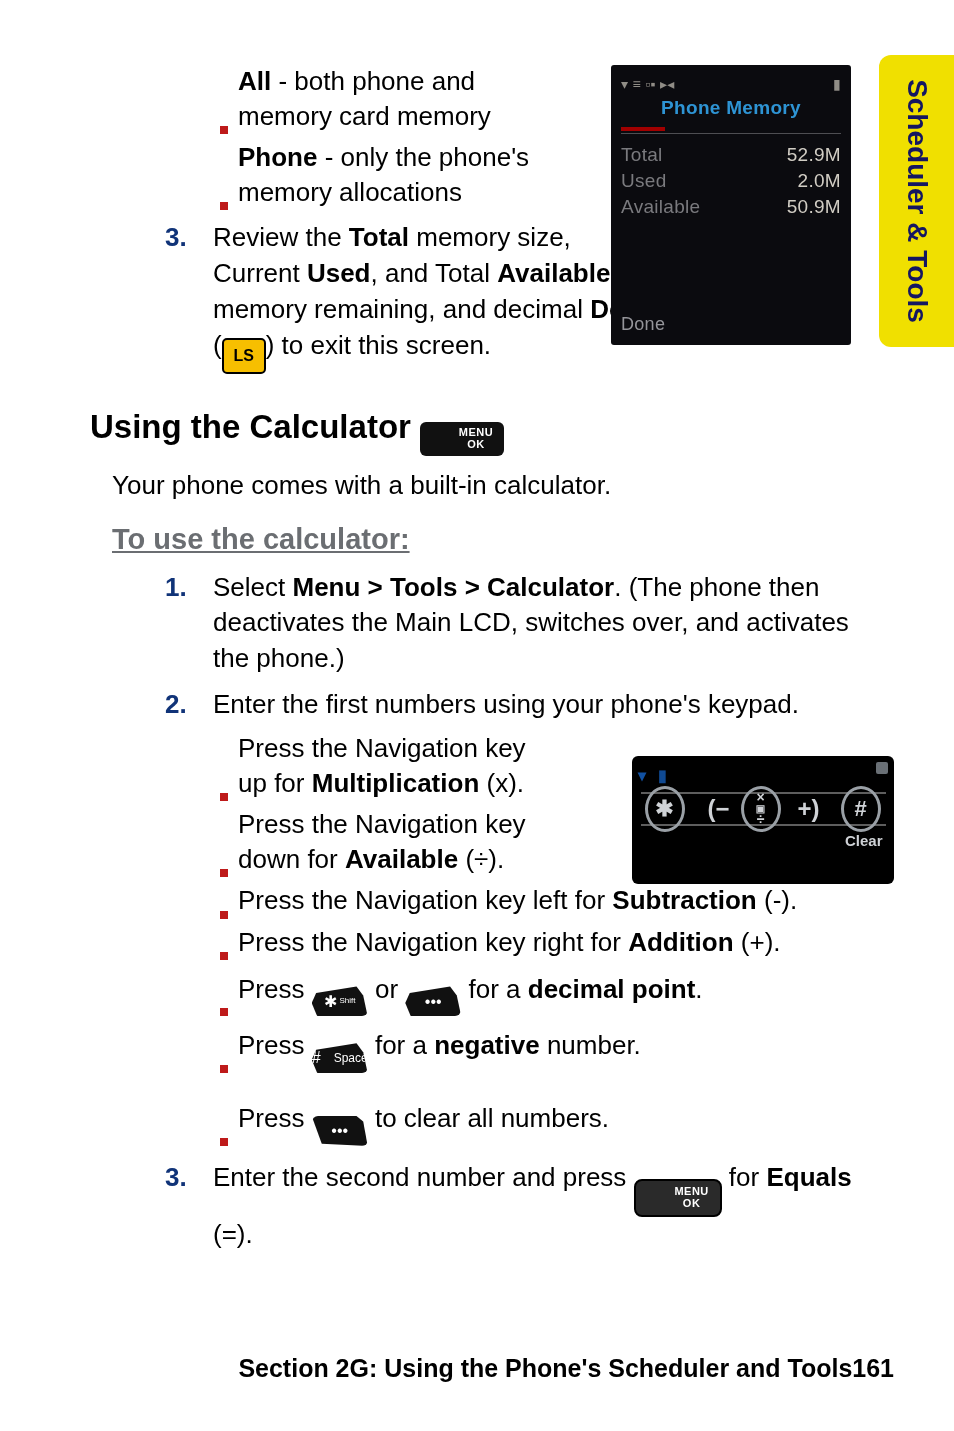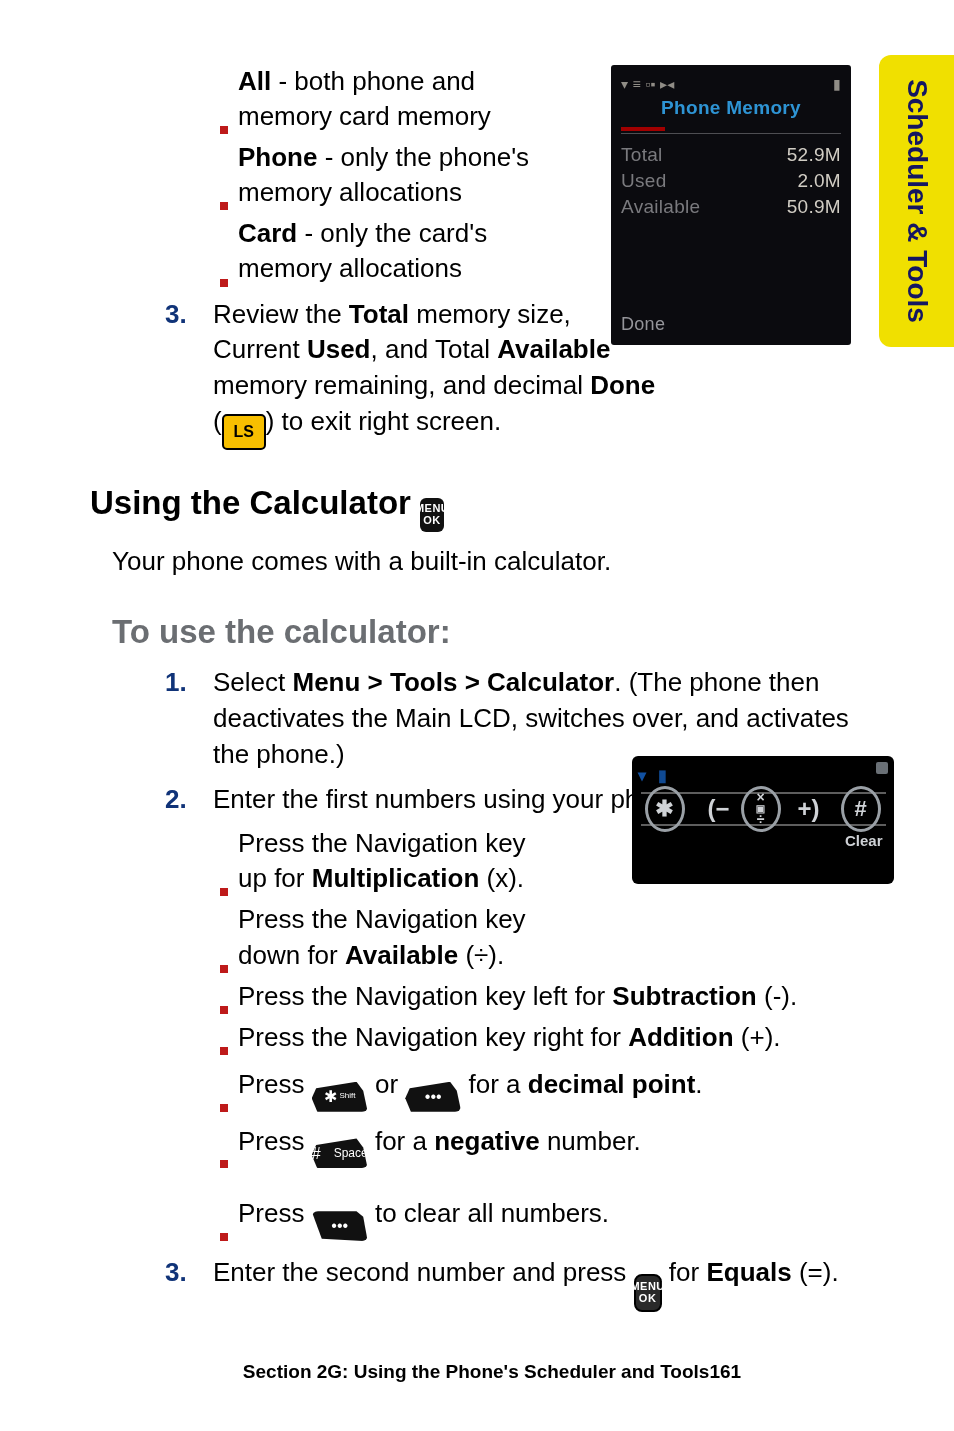--- a/index.html
+++ b/index.html
@@ -294,12 +294,6 @@
         <span class="b">Phone</span><span> - only the phone's memory allocations</span>
       </span>
     </div>
-    <div class="level1-bullet">
-      <span class="sq"></span>
-      <span class="txt">
-        <span class="b">Card</span><span> - only the card's memory allocations</span>
-      </span>
-    </div>
 
     <div class="ol-line">
       <span class="num">3.</span>

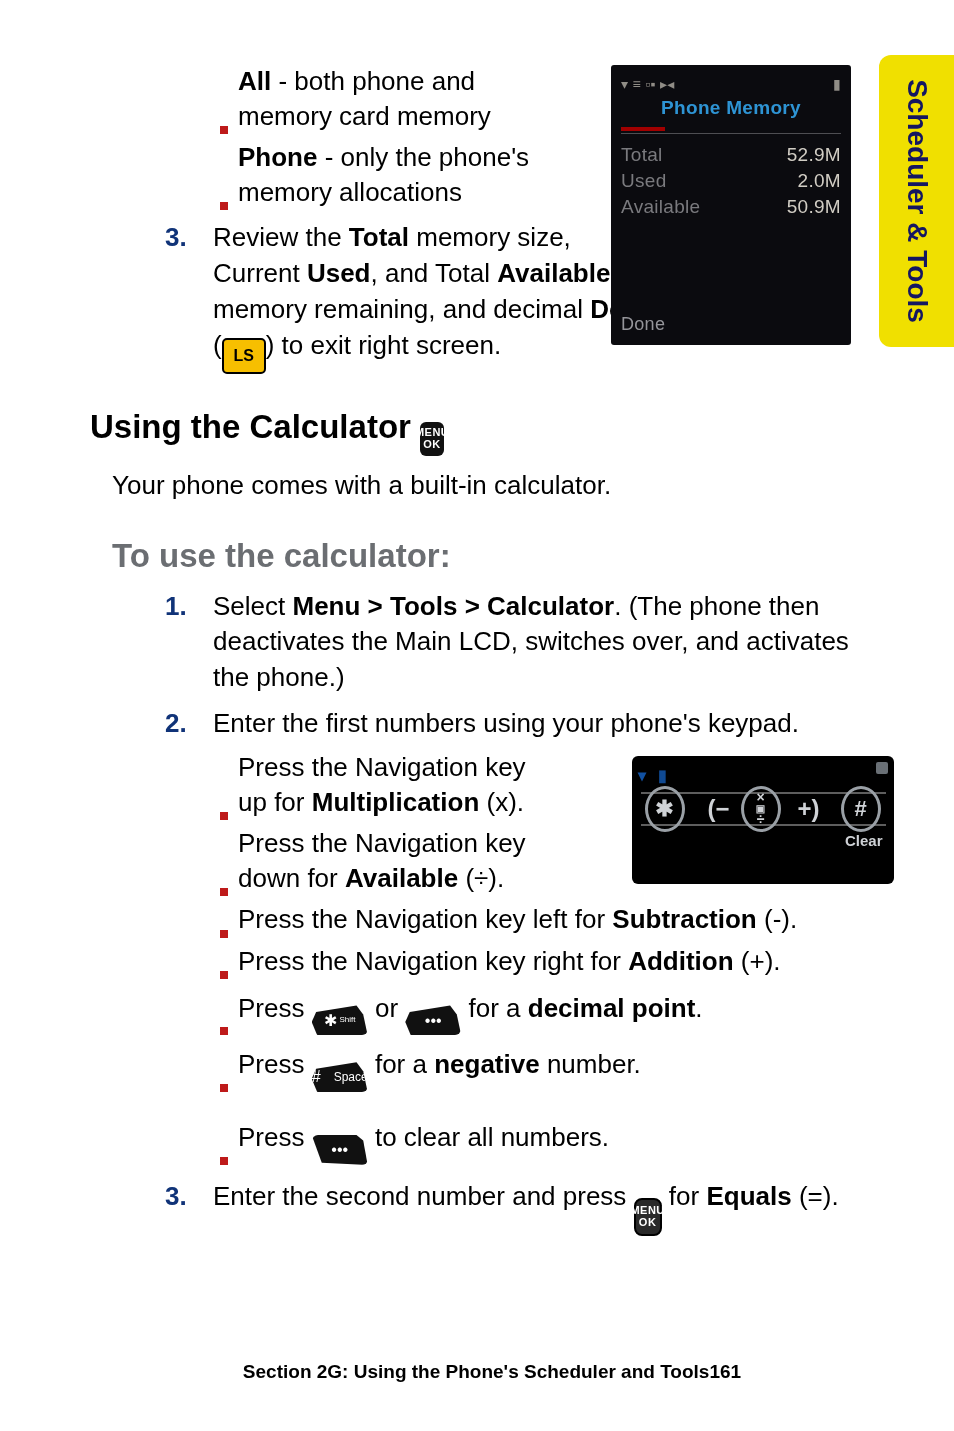--- a/index.html
+++ b/index.html
@@ -298,7 +298,7 @@
     <div class="ol-line">
       <span class="num">3.</span>
       <span class="txt">
-        <span>Review the </span><span class="b">Total</span><span> memory size, Current </span><span class="b">Used</span><span>, and Total </span><span class="b">Available</span><span> memory remaining, and decimal </span><span class="b">Done</span><span> (</span><span class="ls-icon">LS</span><span>) to exit right screen.</span>
+        <span>Review the </span><span class="b">Total</span><span> memory size, Current </span><span class="b">Used</span><span>, and Total </span><span class="b">Available</span><span> memory remaining, and decimal </span><span class="b">Done</span><span> (</span><span class="ls-icon">LS</span><span>) to exit this screen.</span>
       </span>
     </div>
 

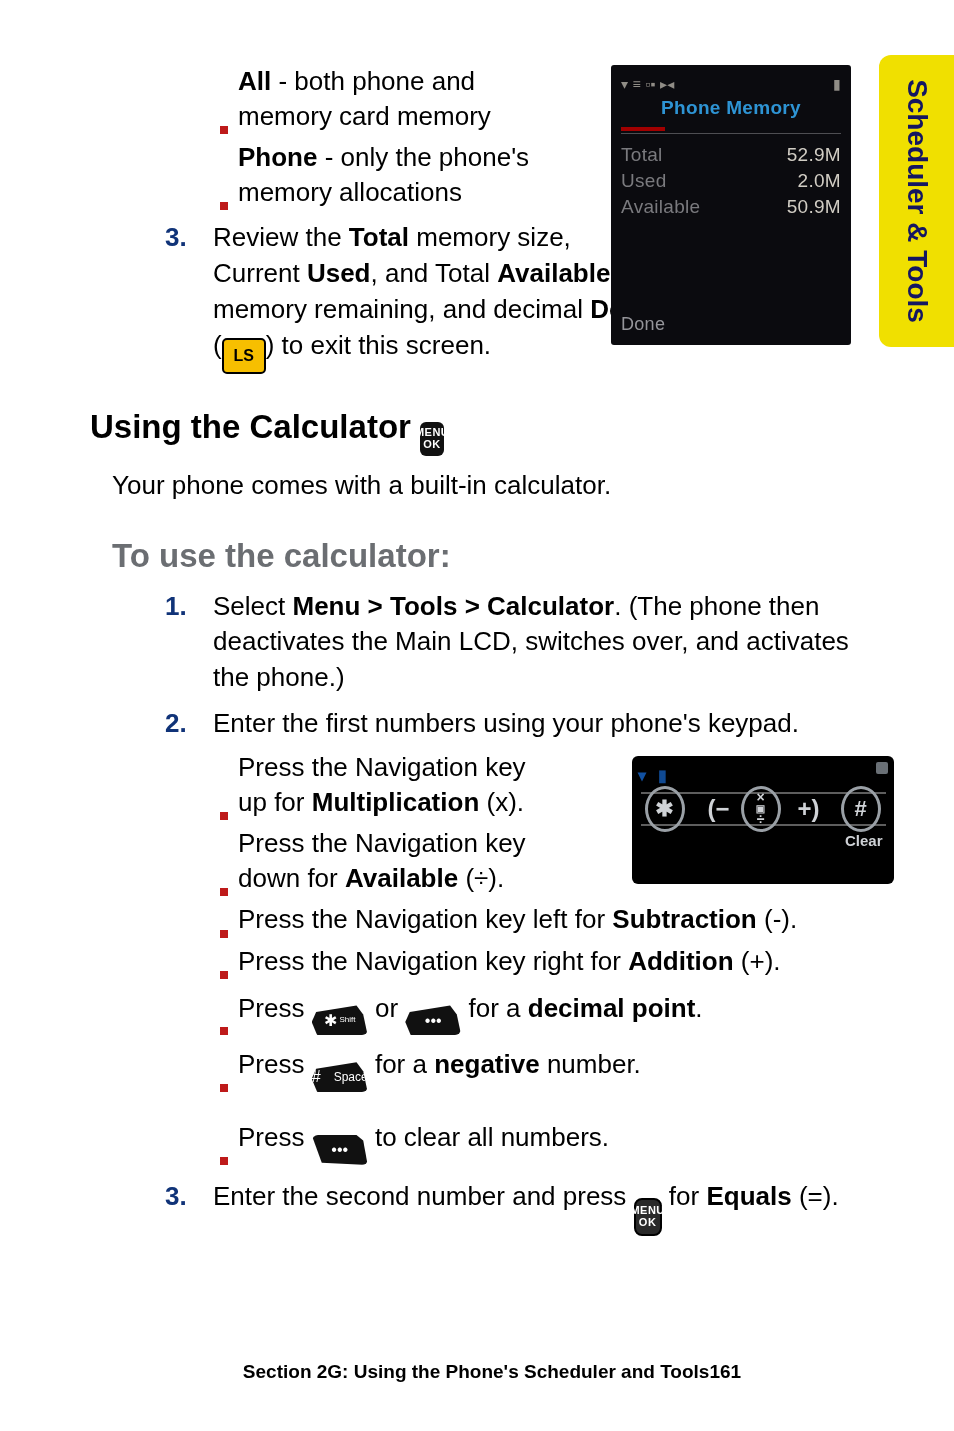--- a/index.html
+++ b/index.html
@@ -100,12 +100,13 @@
     vertical-align: -9px;
   }
   .menu-key {
-    width: 24px;
+    width: 56px;
     height: 34px;
     font-size: 10px;
     font-weight: 700;
     line-height: 1.05;
     text-align: right;
+    padding-left: 28px;
   }
   .menu-key.accent {
     background: #2a2a2a;

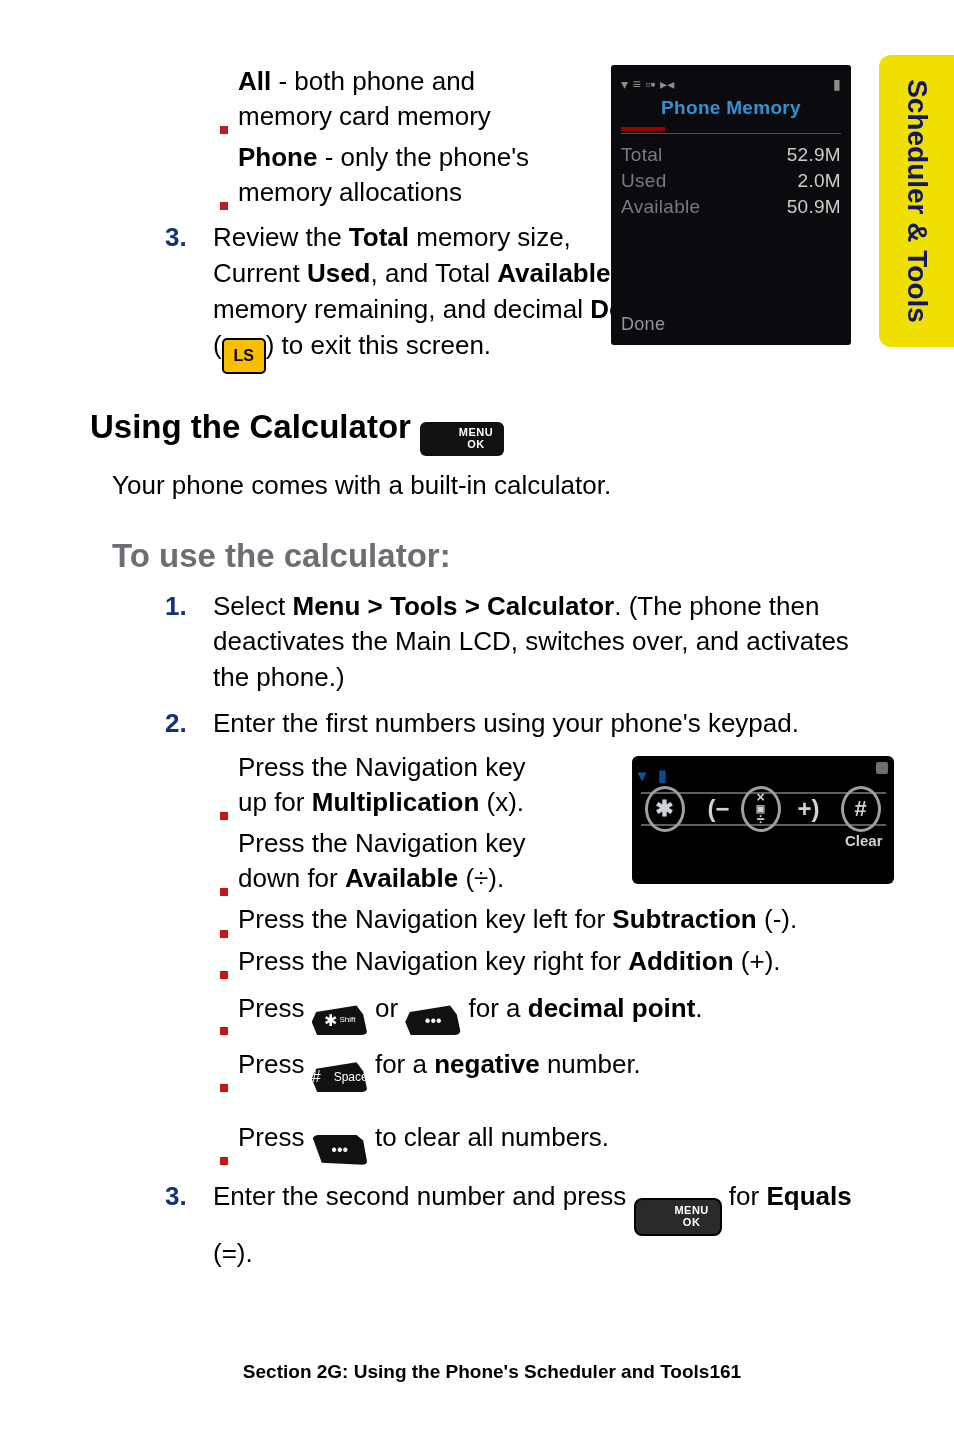--- a/index.html
+++ b/index.html
@@ -166,10 +166,11 @@
     margin-left: 22px;
   }
   .subhead {
-    font-size: 33px;
+    font-size: 29px;
     font-weight: 700;
     color: #6b6e72;
-    margin: 36px 0 14px 22px;
+    margin: 22px 0 14px 22px;
+    text-decoration: underline;
   }
   
   .calc-mock {

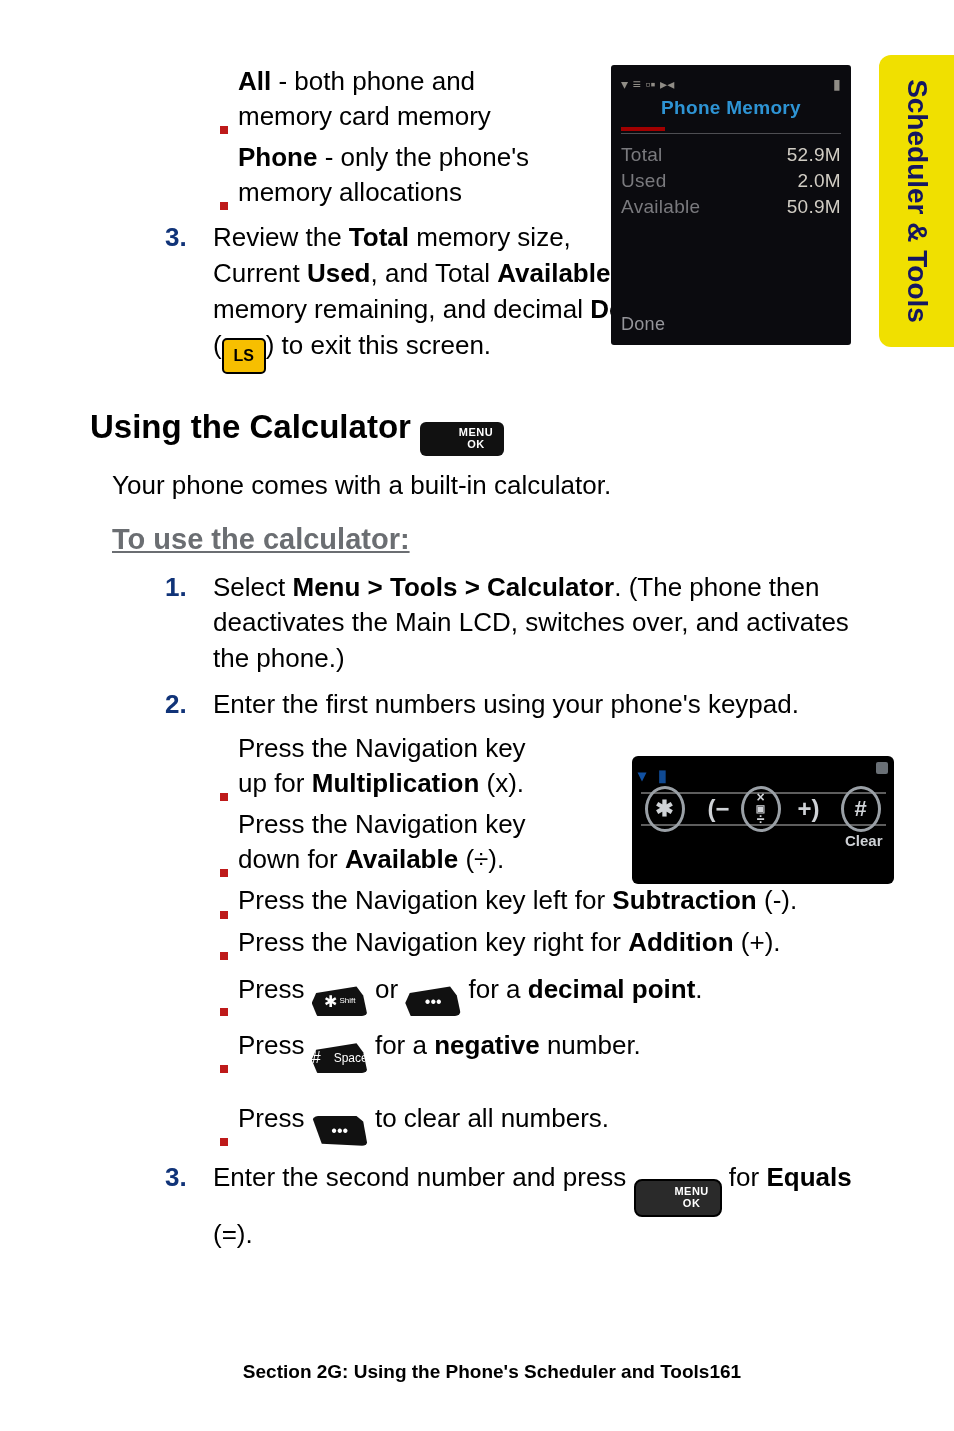--- a/index.html
+++ b/index.html
@@ -214,8 +214,8 @@
     left: 90px;
     right: 60px;
     display: flex;
-    justify-content: center;
-    font-size: 19px;
+    justify-content: flex-end;
+    font-size: 25px;
   }
   .footer .left { font-weight: 700; }
   .footer .right { font-weight: 700; }

